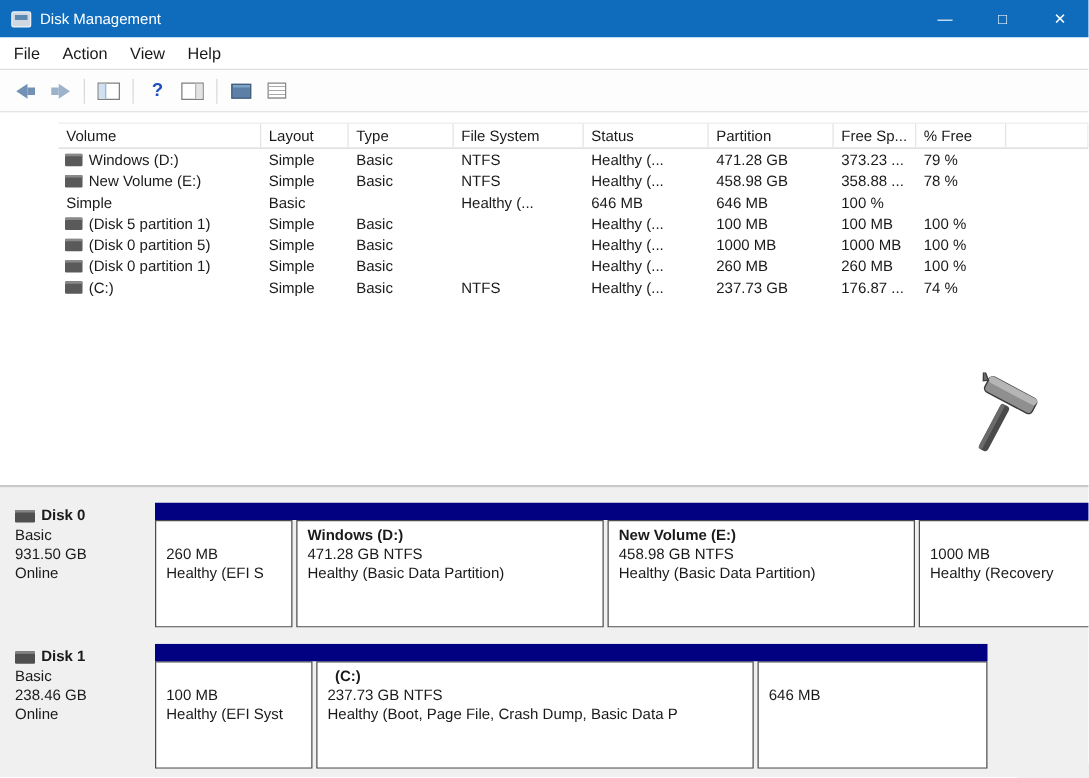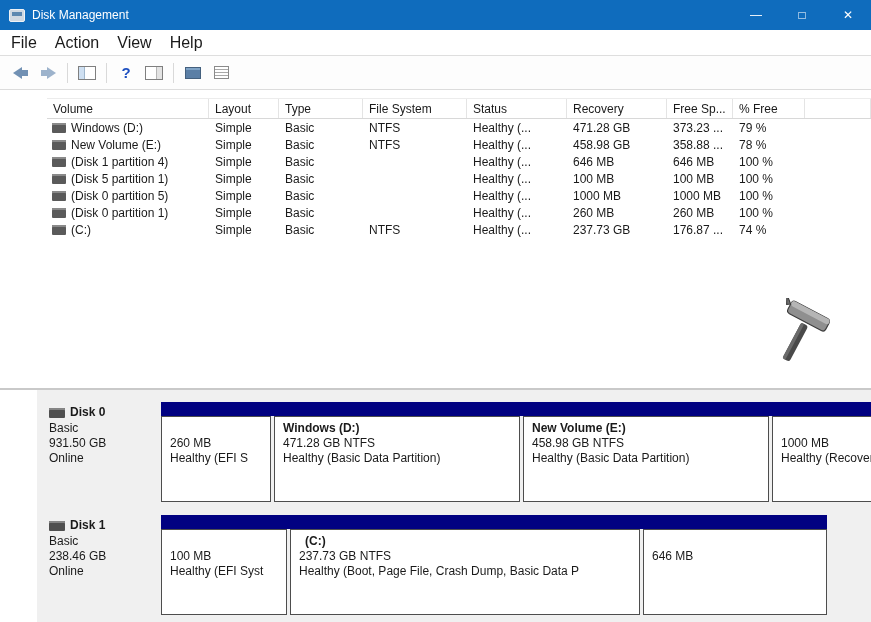--- a/index.html
+++ b/index.html
@@ -17,7 +17,7 @@
 
   
   .menubar { height:26px; background:#fff; border-bottom:1px solid #dedede; display:flex; align-items:center; padding-left:2px; }
-  .menu-item { padding:4px 9px; font-size:16px; }
+  .menu-item { padding:4px 9px; font-size:13px; }
 
   
   .toolbar { height:34px; background:#fdfdfd; border-bottom:1px solid #dcdcdc; display:flex; align-items:center; padding-left:6px; }

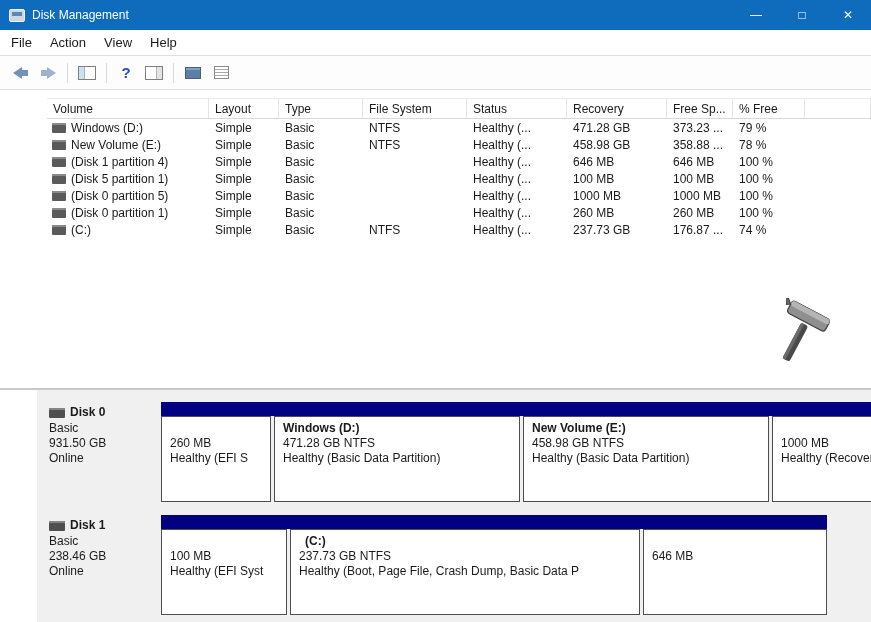--- a/index.html
+++ b/index.html
@@ -131,7 +131,7 @@
       <div class="h">Type</div>
       <div class="h">File System</div>
       <div class="h">Status</div>
-      <div class="h">Recovery</div>
+      <div class="h">Partition</div>
       <div class="h">Free Sp...</div>
       <div class="h">% Free</div>
       <div class="h"></div>

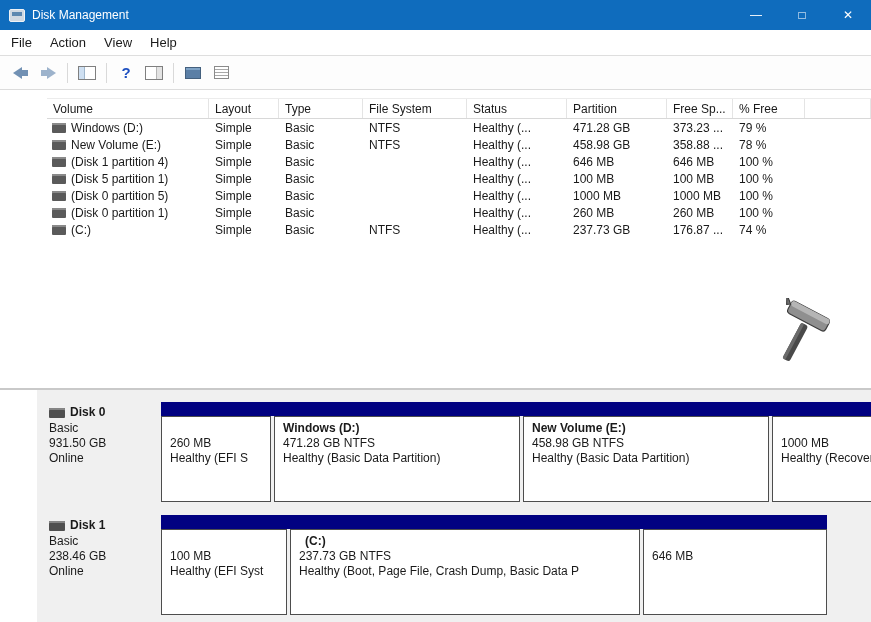--- a/index.html
+++ b/index.html
@@ -168,10 +168,6 @@
     </div>
 
     <div class="lv-row">
-      <div class="c c-vol">
-          <span class="vol-icon"></span>
-          <span>(Disk 1 partition 4)</span>
-        </div>
       <div class="c">Simple</div>
       <div class="c">Basic</div>
       <div class="c"></div>

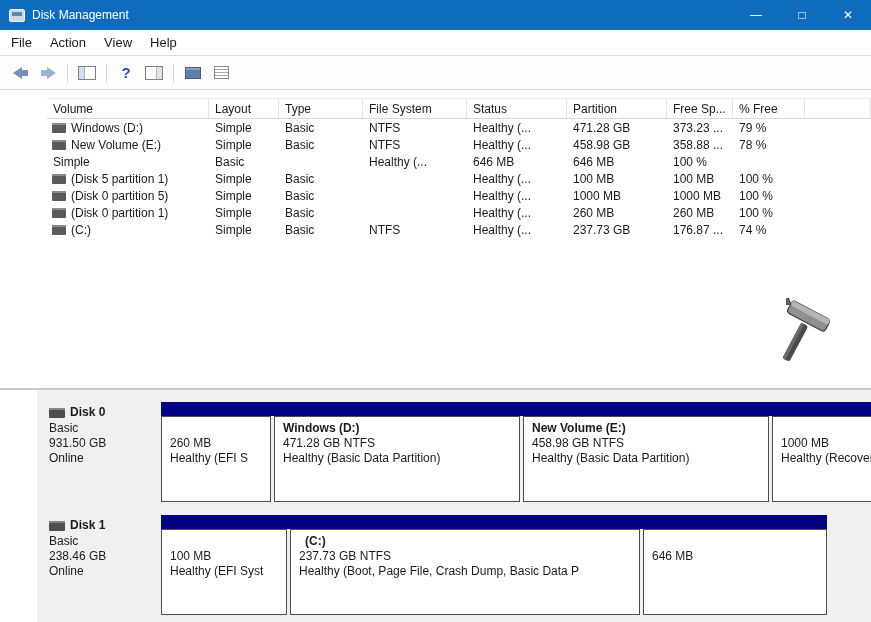--- a/index.html
+++ b/index.html
@@ -53,7 +53,7 @@
   .splitter { height:2px; background:#c9c9c9; }
 
   
-  .bottom-pane { height:232px; background:#f0f0f0; padding:12px 0 0 8px; overflow:hidden;margin-left:37px; }
+  .bottom-pane { height:232px; background:#f0f0f0; padding:12px 0 0 8px; overflow:hidden; }
   .disk-row { display:flex; margin-bottom:13px; }
   .disk-label { width:116px; flex:0 0 auto; padding:3px 4px 0 4px; line-height:15px; font-size:12px; }
   .disk-name-row { display:flex; align-items:center; font-weight:bold; margin-bottom:1px; }

